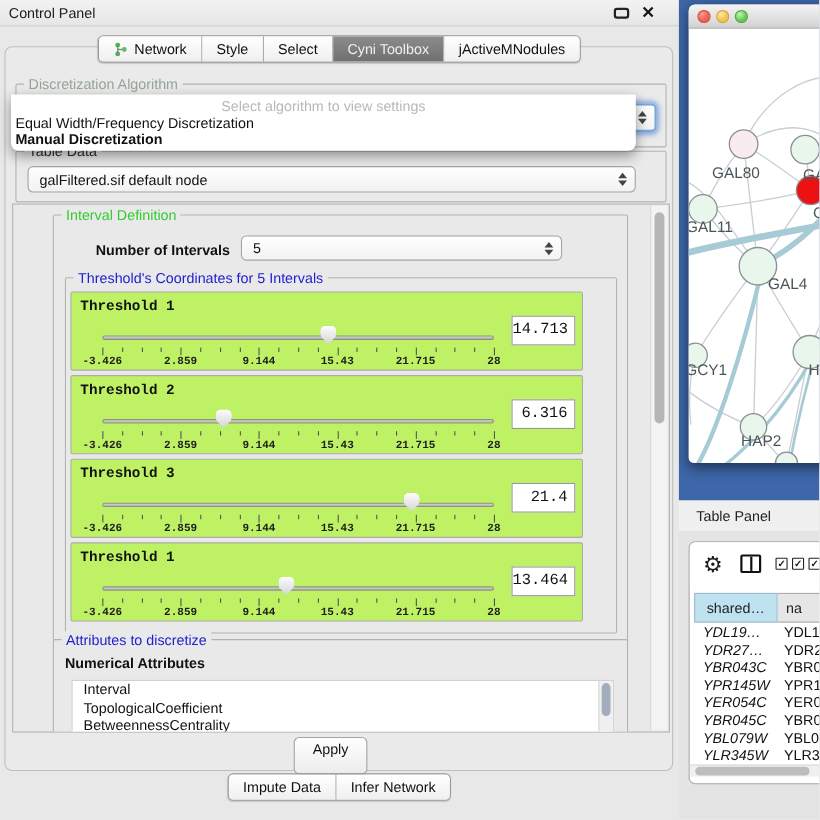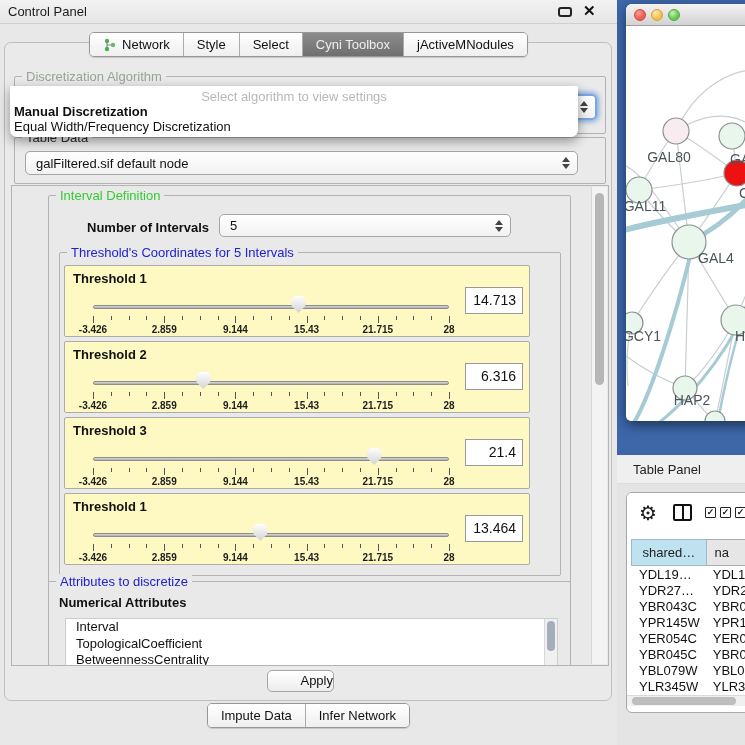--- a/index.html
+++ b/index.html
@@ -160,8 +160,8 @@
 
     <div class="algo-popup">
       <div class="popup-placeholder">Select algorithm to view settings</div>
+      <div class="popup-item">Equal Width/Frequency Discretization</div>
       <div class="popup-item b">Manual Discretization</div>
-      <div class="popup-item">Equal Width/Frequency Discretization</div>
     </div>
 
     <div class="group" style="left:14px; top:137px; width:592px; height:47px;">

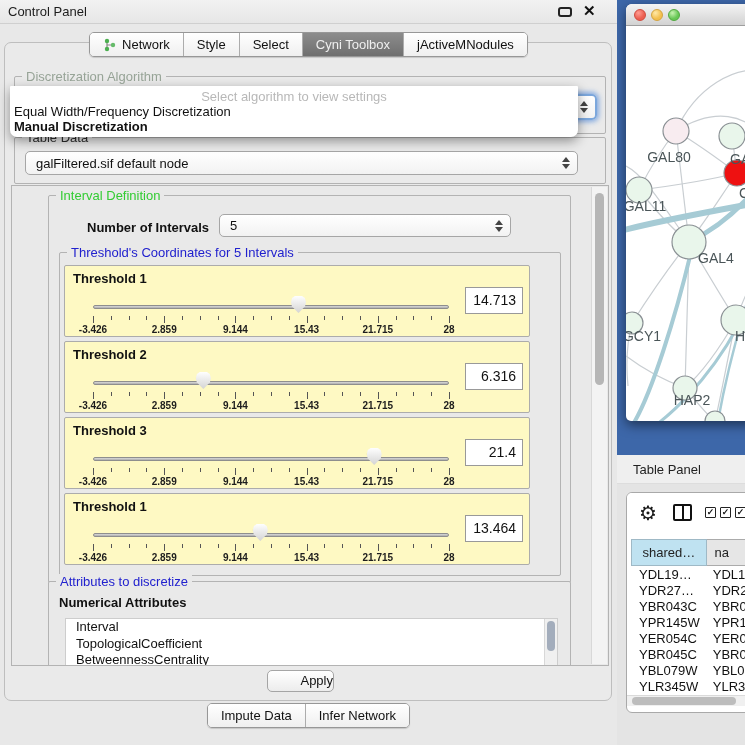--- a/index.html
+++ b/index.html
@@ -52,7 +52,7 @@
   .v-thumb { position:absolute; left:3px; top:6px; width:9px; height:192px; border-radius:5px; background:#B6B6B6; }
 
   
-  .thr-panel { position:absolute; left:4px; width:466px; height:72px; background:#fef9c3; border:1px solid #ACACAC; border-radius:2px; }
+  .thr-panel { position:absolute; left:4px; width:466px; height:72px; background:#bef264; border:1px solid #ACACAC; border-radius:2px;font-family:Liberation Mono, monospace; }
   .thr-title { position:absolute; left:8px; top:5px; font-size:13px; font-weight:bold; color:#111; }
   .thr-track { position:absolute; left:28px; top:39px; width:356px; height:4px; border-radius:2px; background:linear-gradient(#DADADA,#ADADAD); border:1px solid #8E8E8E; }
   .thr-handle { position:absolute; top:30px; width:15px; height:17px;

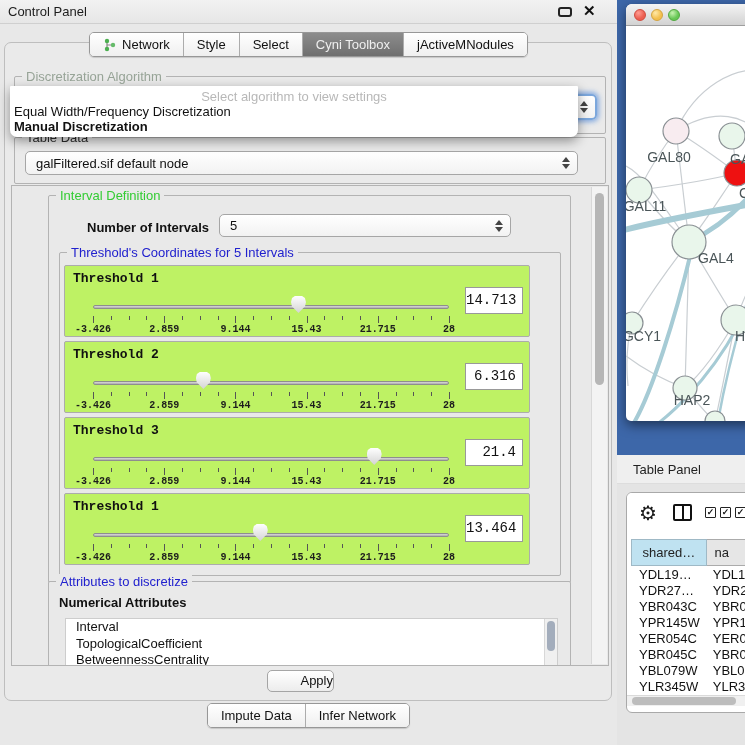--- a/index.html
+++ b/index.html
@@ -99,7 +99,7 @@
   .th-cell.c2 { width:60px; background:#E6E6E6; border:1px solid #ABABAB; border-left:none; justify-content:flex-start; padding-left:8px; }
   .tbl-rows { position:absolute; left:4px; top:74px; right:0; height:130px; overflow:hidden; }
   .t-row { display:flex; height:16px; font-size:13px; color:#111; }
-  .t-cell1 { width:78px; padding-left:8px; }
+  .t-cell1 { width:78px; padding-left:8px;font-style:italic; }
   .t-cell2 { width:60px; padding-left:6px; }
   .h-scrollbar { position:absolute; left:0; right:0; bottom:6px; height:11px; background:#F0F0F0; border-top:1px solid #DADADA; }
   .h-thumb { position:absolute; left:5px; top:1px; width:104px; height:8px; border-radius:4px; background:#BDBDBD; }

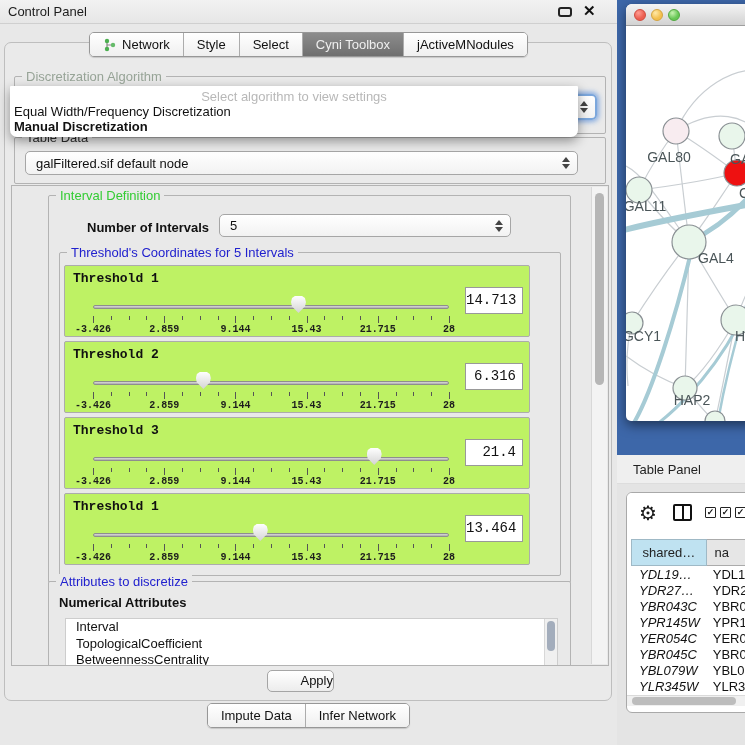--- a/index.html
+++ b/index.html
@@ -71,7 +71,7 @@
   .list-scrollbar { position:absolute; right:0; top:0; bottom:0; width:13px; background:#F0F0F0; border-left:1px solid #D8D8D8; }
   .list-thumb { position:absolute; right:2px; top:2px; width:8px; height:30px; border-radius:4px; background:#A3ADBC; }
 
-  .apply-btn { position:absolute; left:267px; top:670px; width:67px; height:22px; background:linear-gradient(#FFFFFF,#ECECEC); border:1px solid #A5A5A5; border-radius:5px; font-size:13px; color:#111; text-align:right; line-height:20px; z-index:20; }
+  .apply-btn { position:absolute; left:267px; top:670px; width:67px; height:34px; background:linear-gradient(#FFFFFF,#ECECEC); border:1px solid #A5A5A5; border-radius:5px; font-size:13px; color:#111; text-align:center; line-height:20px; z-index:20; }
 
   
   .right-panel { position:absolute; left:617px; top:0; width:128px; height:745px; overflow:hidden; }

